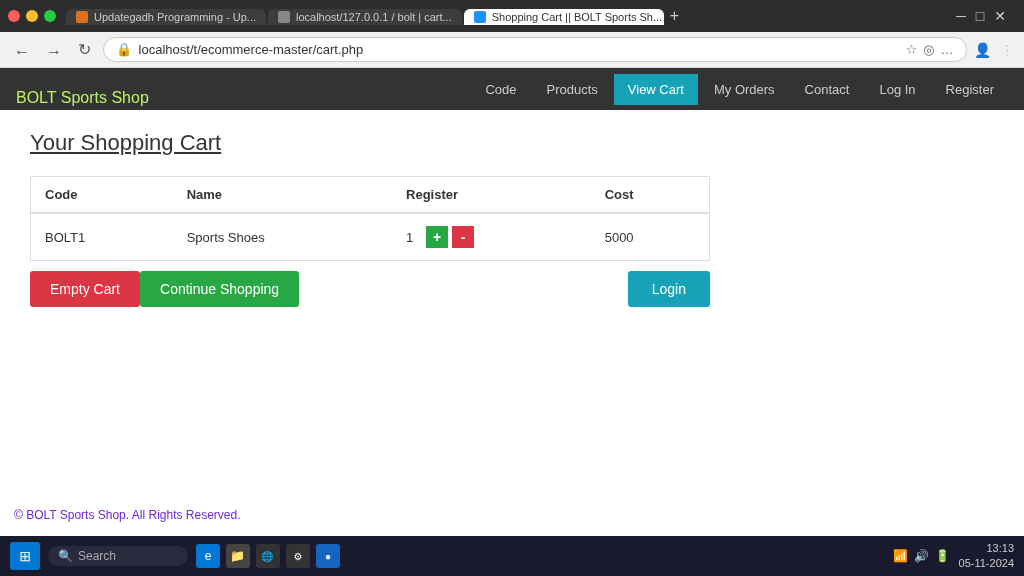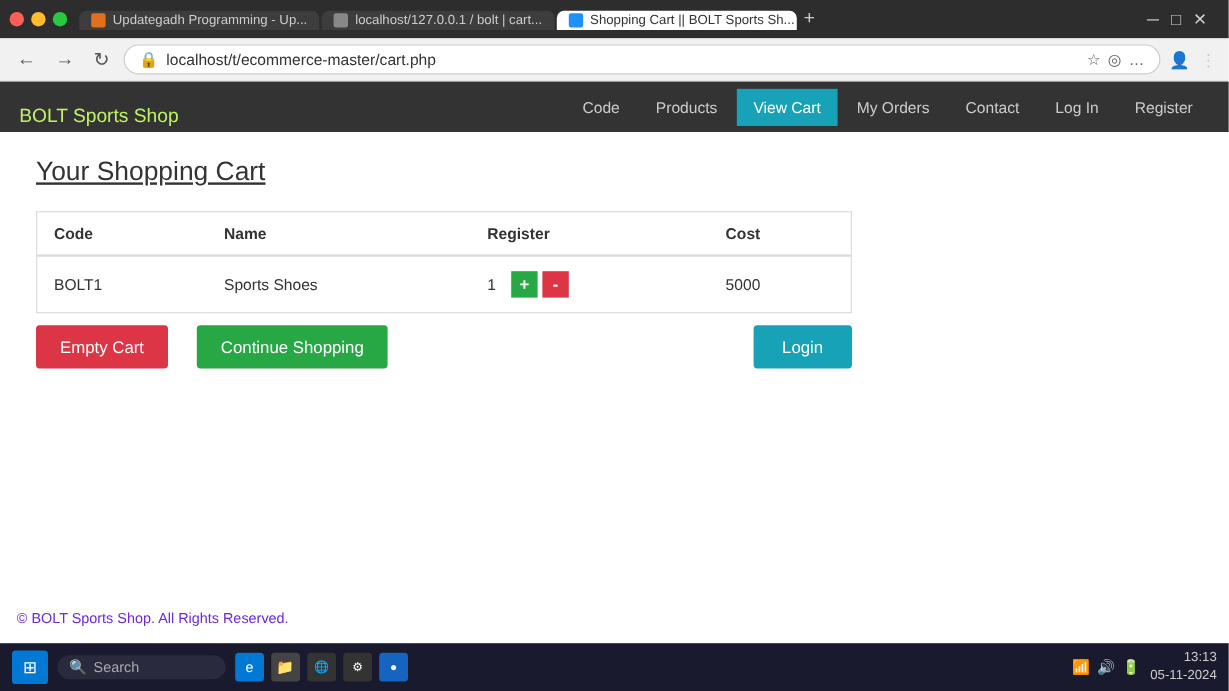--- a/index.html
+++ b/index.html
@@ -168,7 +168,7 @@
       display: flex;
       align-items: flex-end;
       margin-top: 10px;
-      gap: 24px;
+      gap: 0;
       max-width: 680px;
     }
     .btn-empty-cart {

